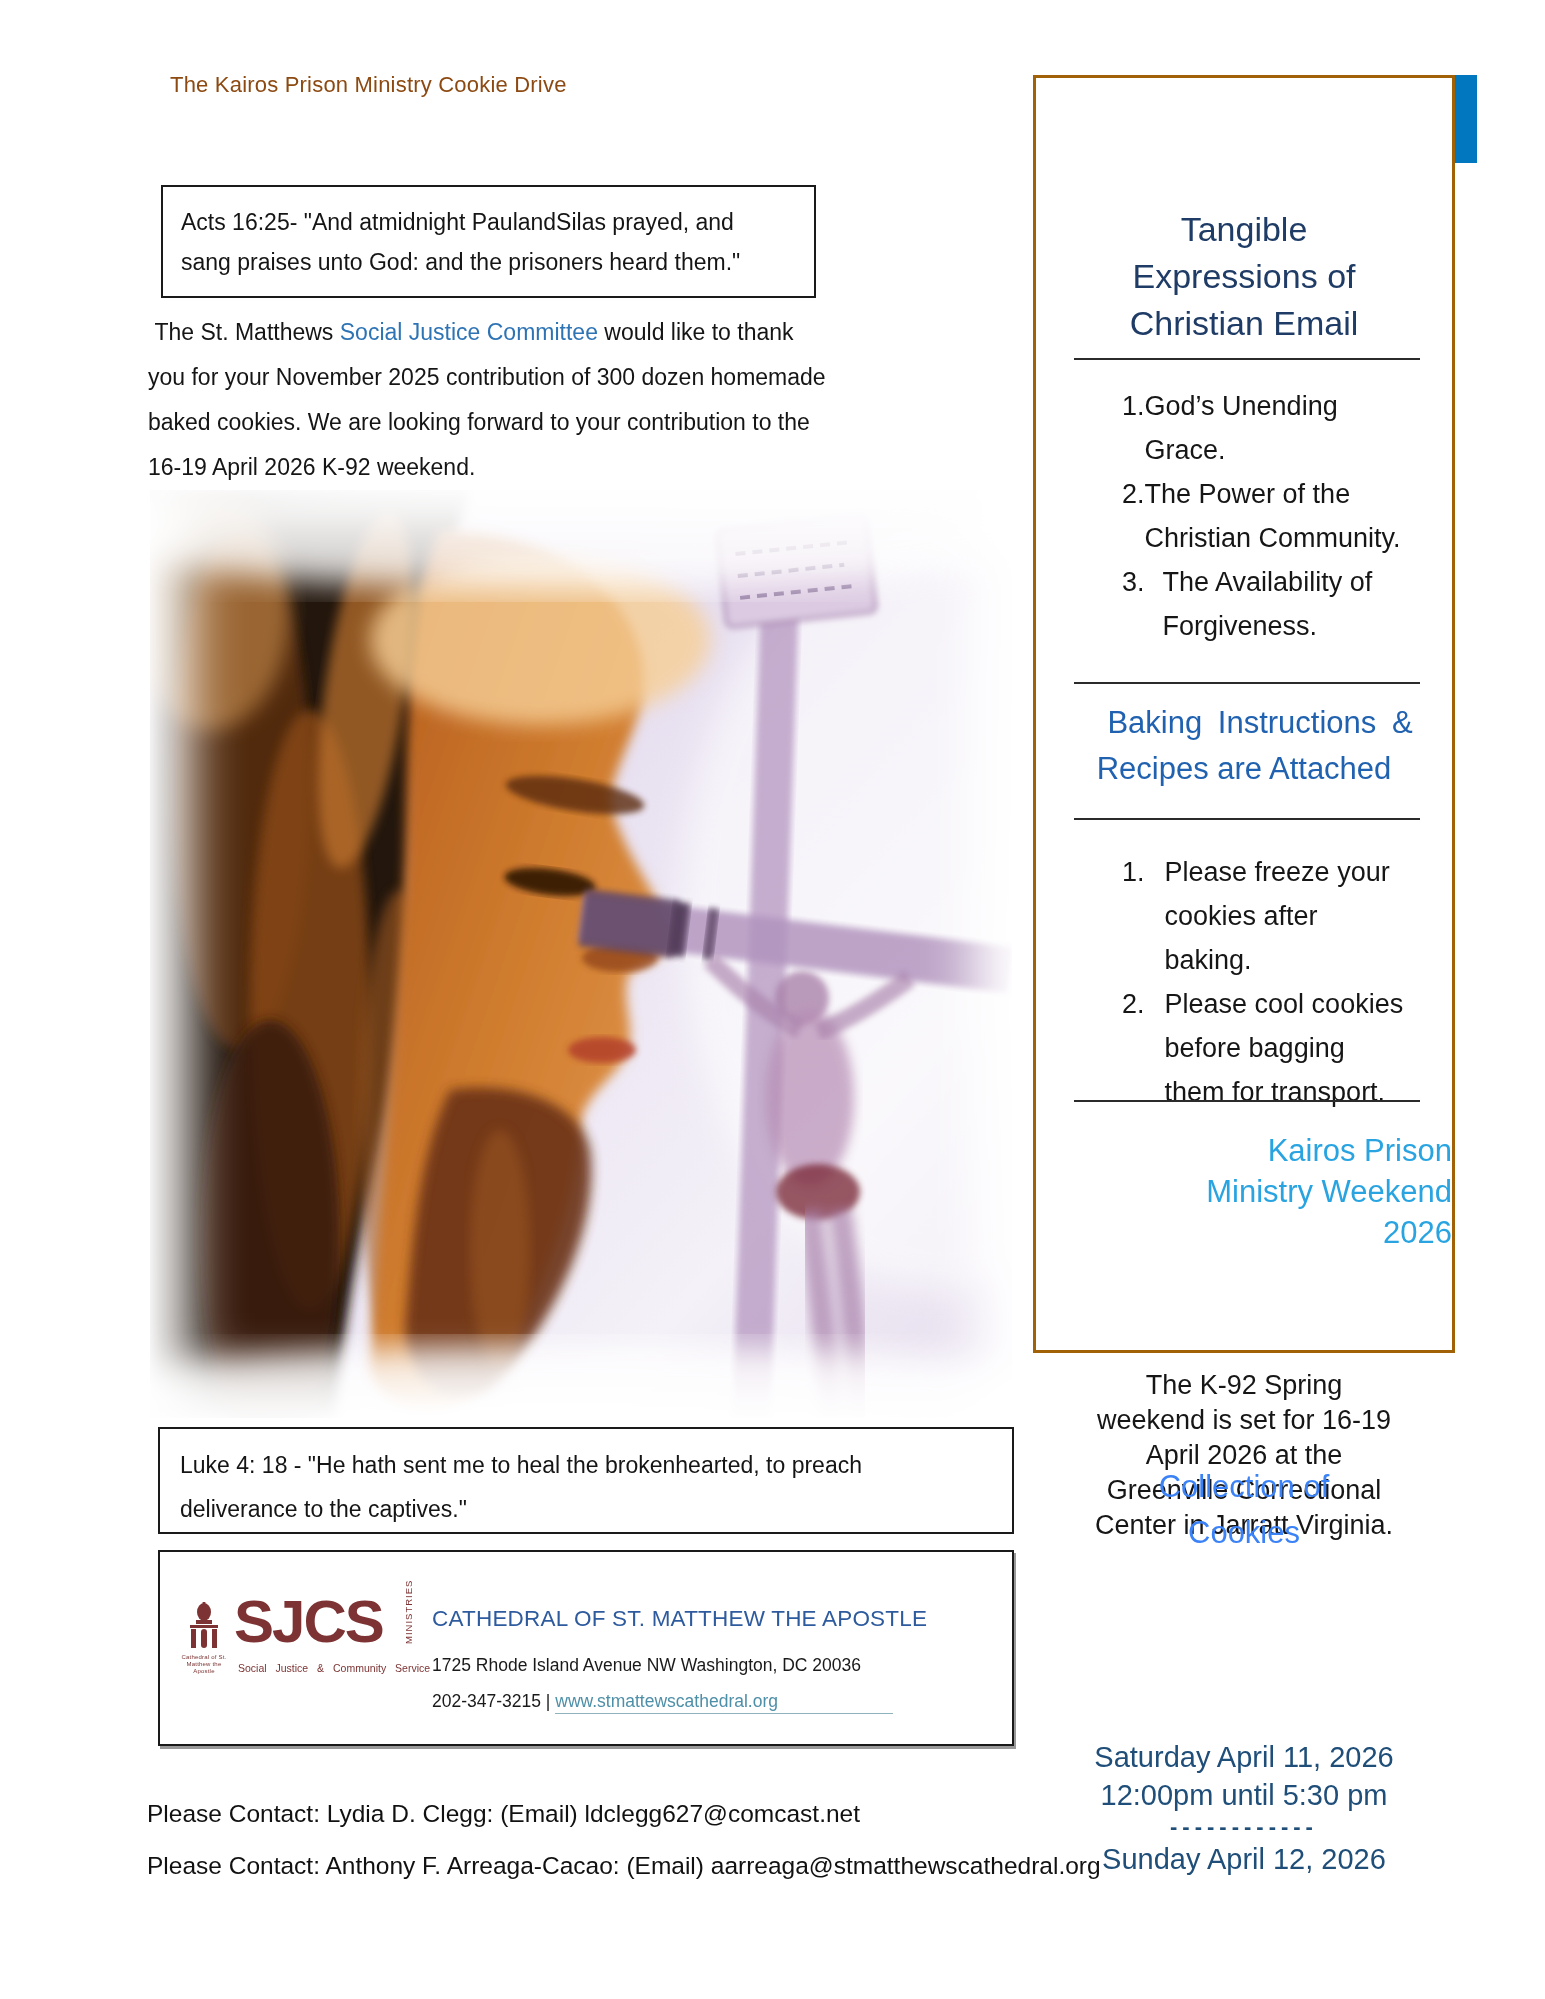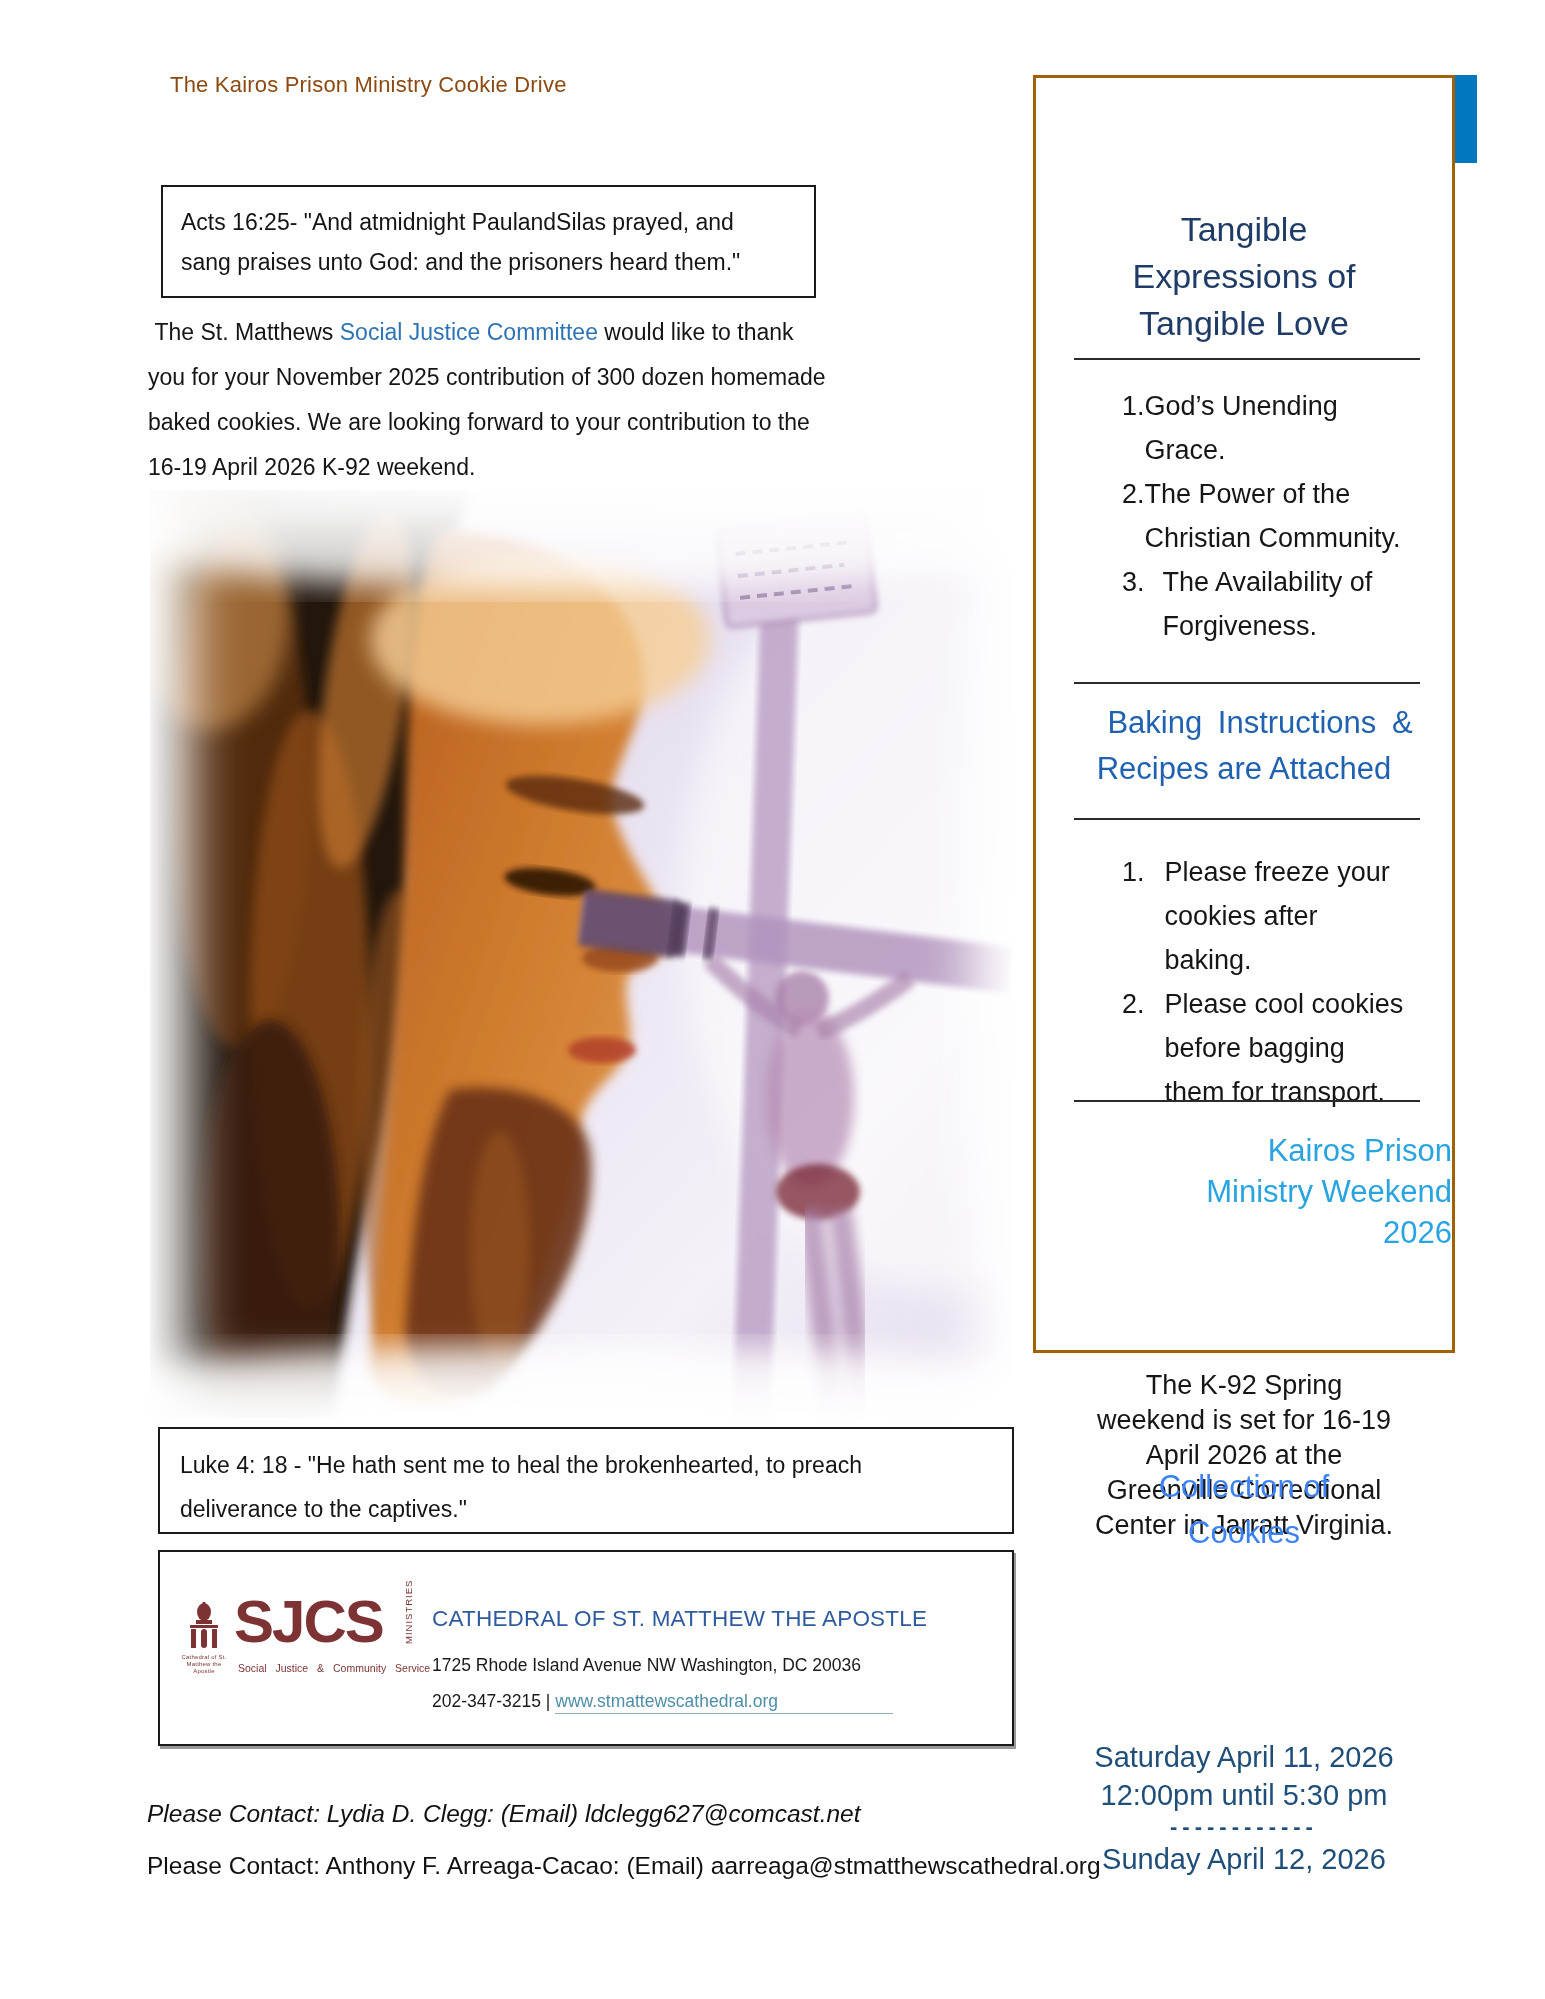--- a/index.html
+++ b/index.html
@@ -225,7 +225,7 @@
   <div class="sb sb-head" data-name="sidebar-heading">
     <div data-name="sidebar-heading-line">Tangible</div>
     <div data-name="sidebar-heading-line">Expressions of</div>
-    <div data-name="sidebar-heading-line">Tangible Love</div>
+    <div data-name="sidebar-heading-line">Christian Email</div>
   </div>
   <div class="rule r1" data-name="divider"></div>
 

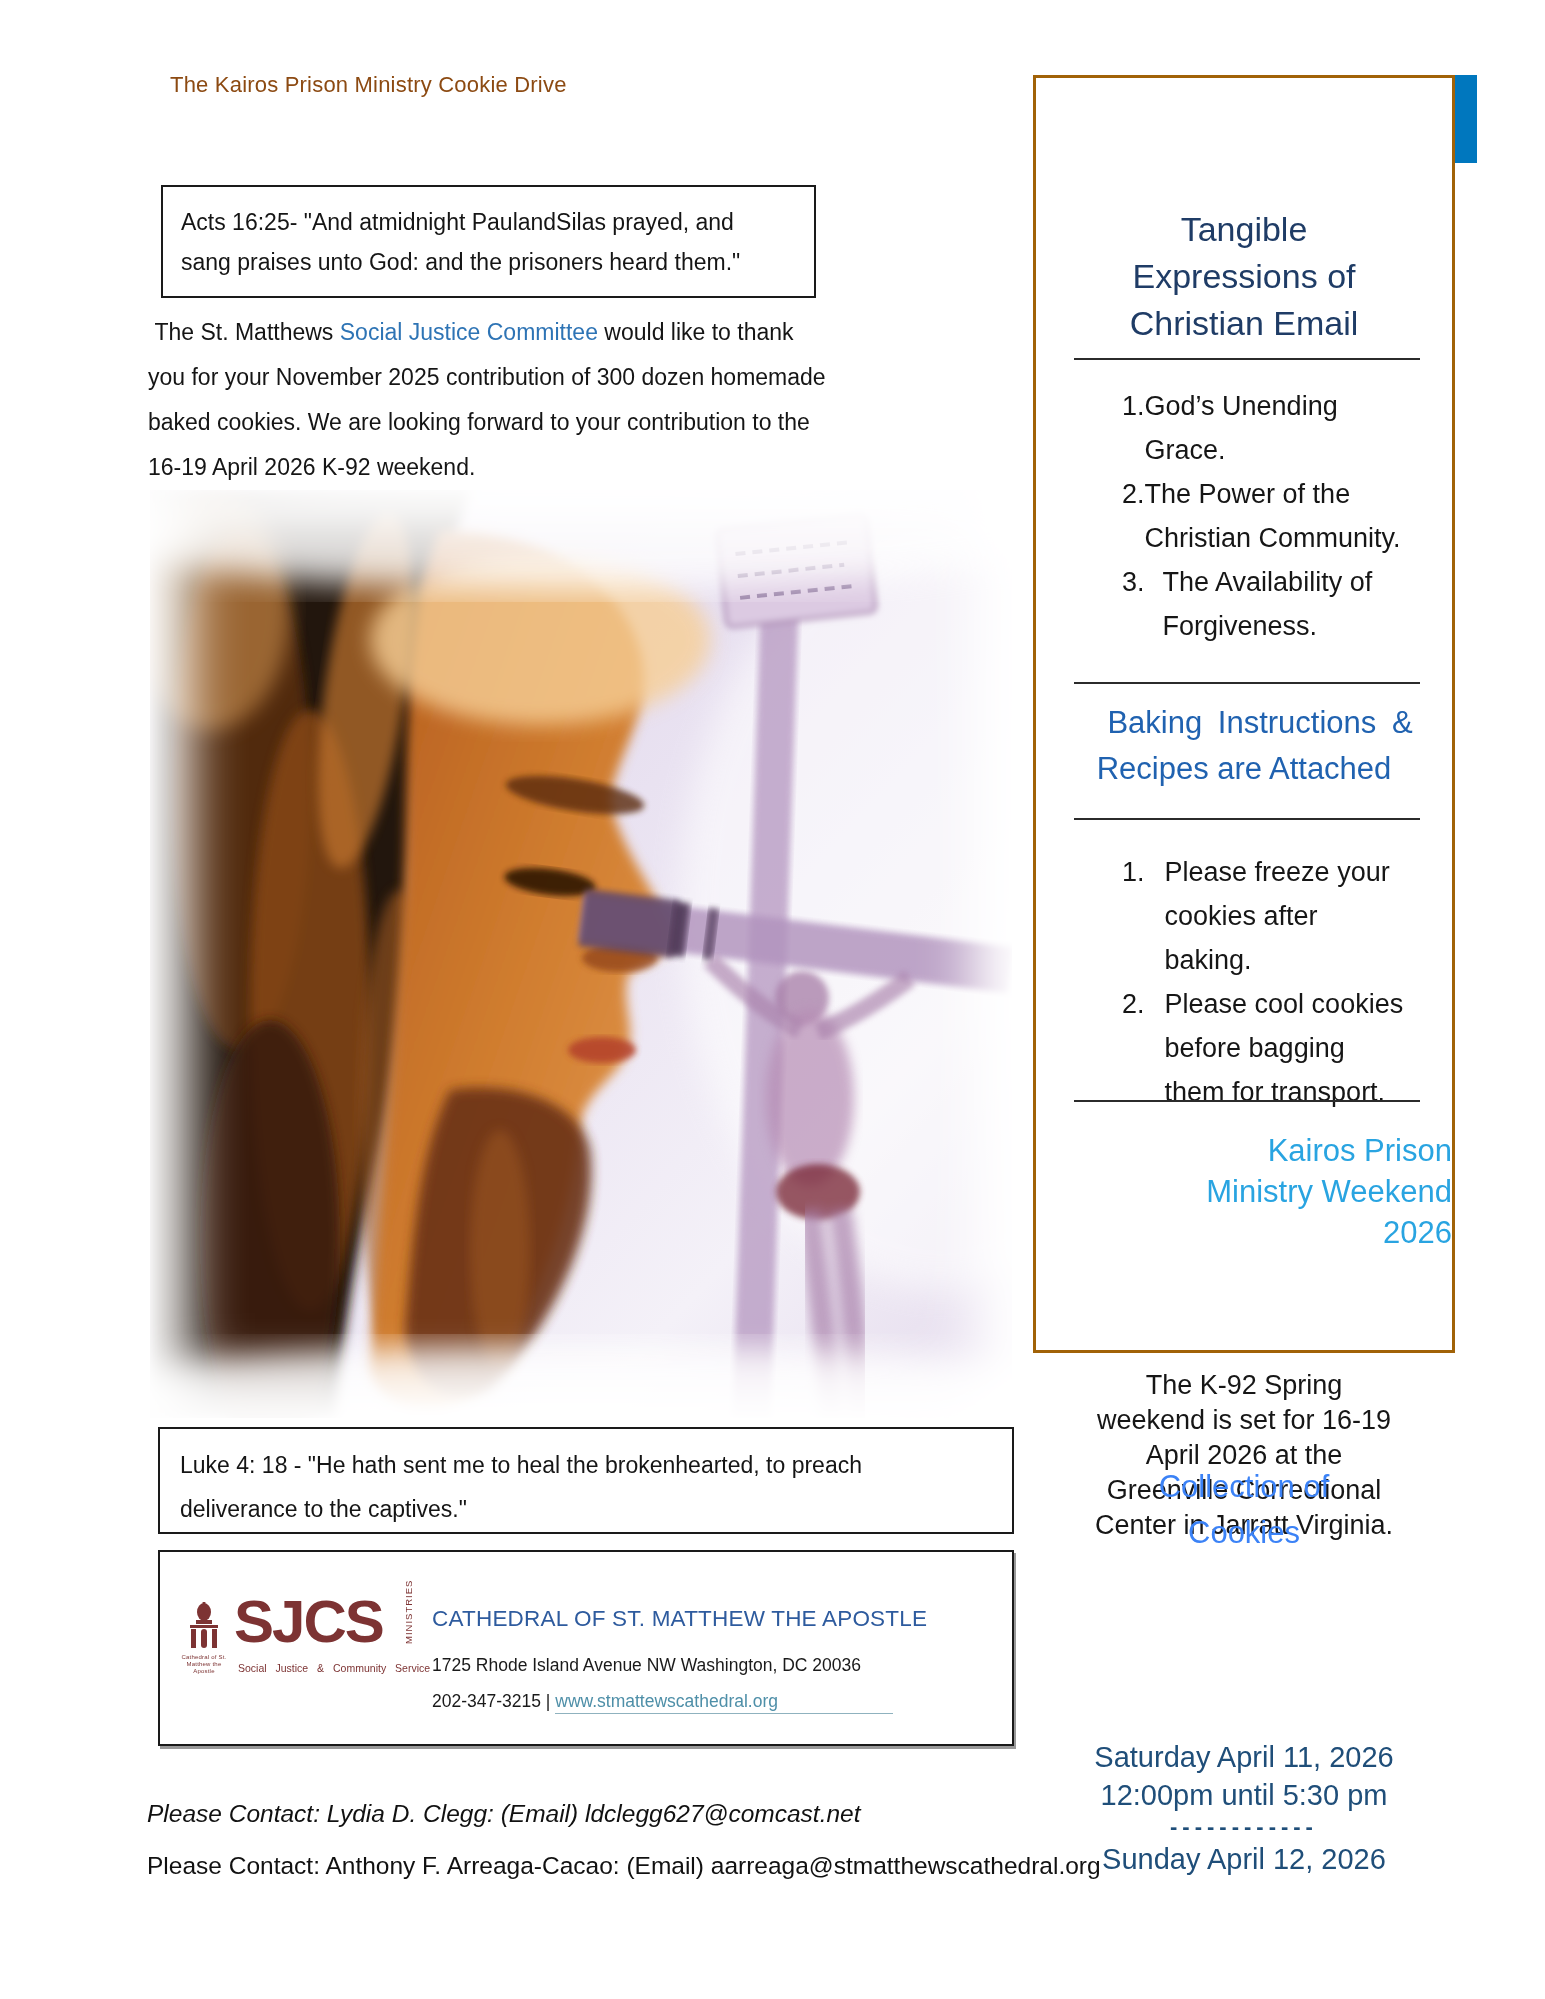--- a/index.html
+++ b/index.html
@@ -62,7 +62,7 @@
 
   
   .contact{position:absolute;left:147px;font-size:24.5px;color:#111;}
-  .contact.c1{top:1800px;font-style:italic;}
+  .contact.c1{top:1800px;}
   .contact.c2{top:1852px;}
 
   

